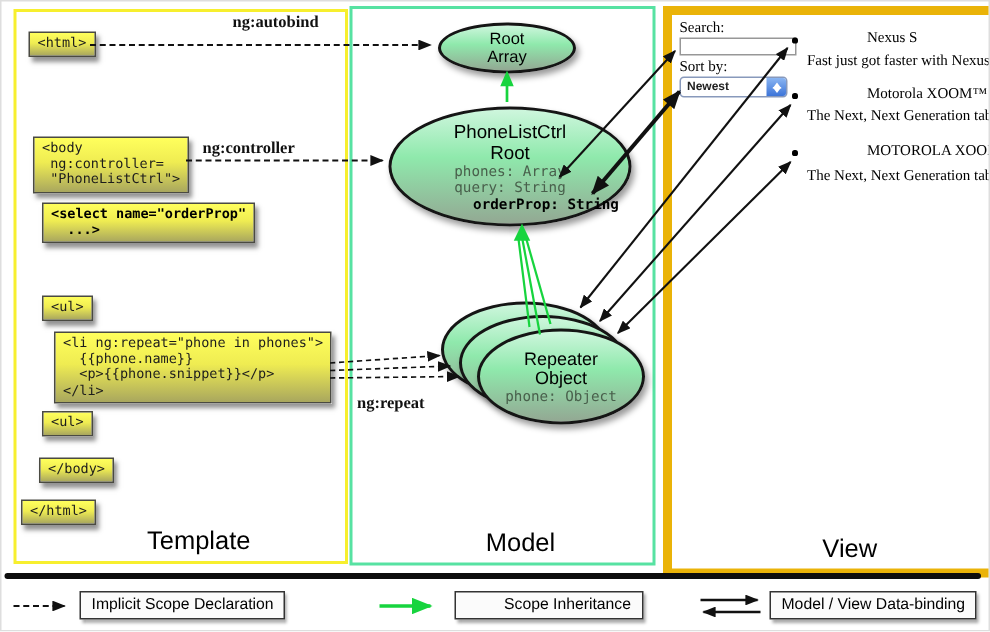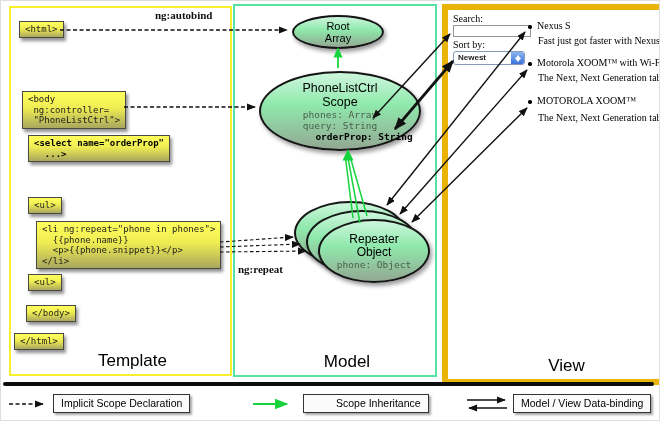--- a/index.html
+++ b/index.html
@@ -49,7 +49,7 @@
                border-left:3px solid transparent;border-right:3px solid transparent;
                border-top:4px solid #fff;}
   .bullet{position:absolute;width:3.5px;height:3.5px;border-radius:50%;background:#000;}
-  .phone-title{position:absolute;font-size:10px;color:#000;white-space:nowrap;}
+  .phone-title{position:absolute;font-size:10px;color:#000;white-space:nowrap;margin-left:41px;}
   .phone-desc{position:absolute;font-size:10px;color:#000;white-space:nowrap;}
   .divider{position:absolute;left:2px;top:381px;width:651px;height:4px;background:#0d0d0d;border-radius:2px;}
   .legendbox{position:absolute;top:393px;height:15px;border:1px solid #333;background:#fbfbfb;

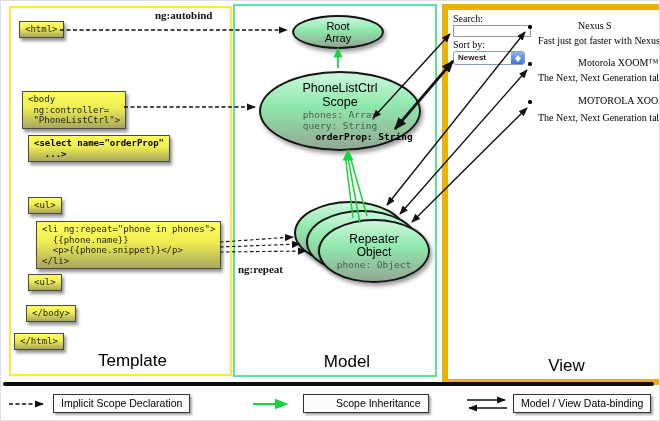--- a/index.html
+++ b/index.html
@@ -97,7 +97,7 @@
 
   <div class="scope" style="left:258px;top:70px;width:162px;height:80px;">
     <div class="scope-title">PhoneListCtrl
-Scope</div>
+Root</div>
     <div class="scope-prop">phones: Array</div>
     <div class="scope-prop">query: String</div>
     <div class="scope-prop bold">orderProp: String</div>

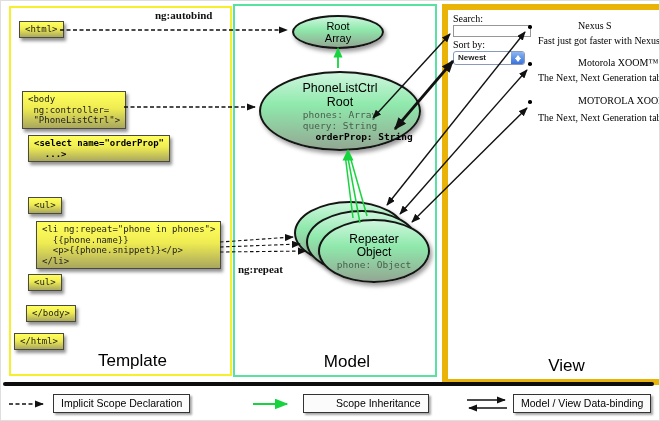--- a/index.html
+++ b/index.html
@@ -88,6 +88,7 @@
   <pre class="code" style="left:13px;top:332px;">&lt;/html&gt;</pre>
 
   <div class="arrow-label" style="left:154px;top:8px;">ng:autobind</div>
+  <div class="arrow-label" style="left:134px;top:92px;">ng:controller</div>
   <div class="arrow-label" style="left:237px;top:222px;margin-top:40px;">ng:repeat</div>
 
   <div class="scope" style="left:291px;top:14px;width:92px;height:34px;">

